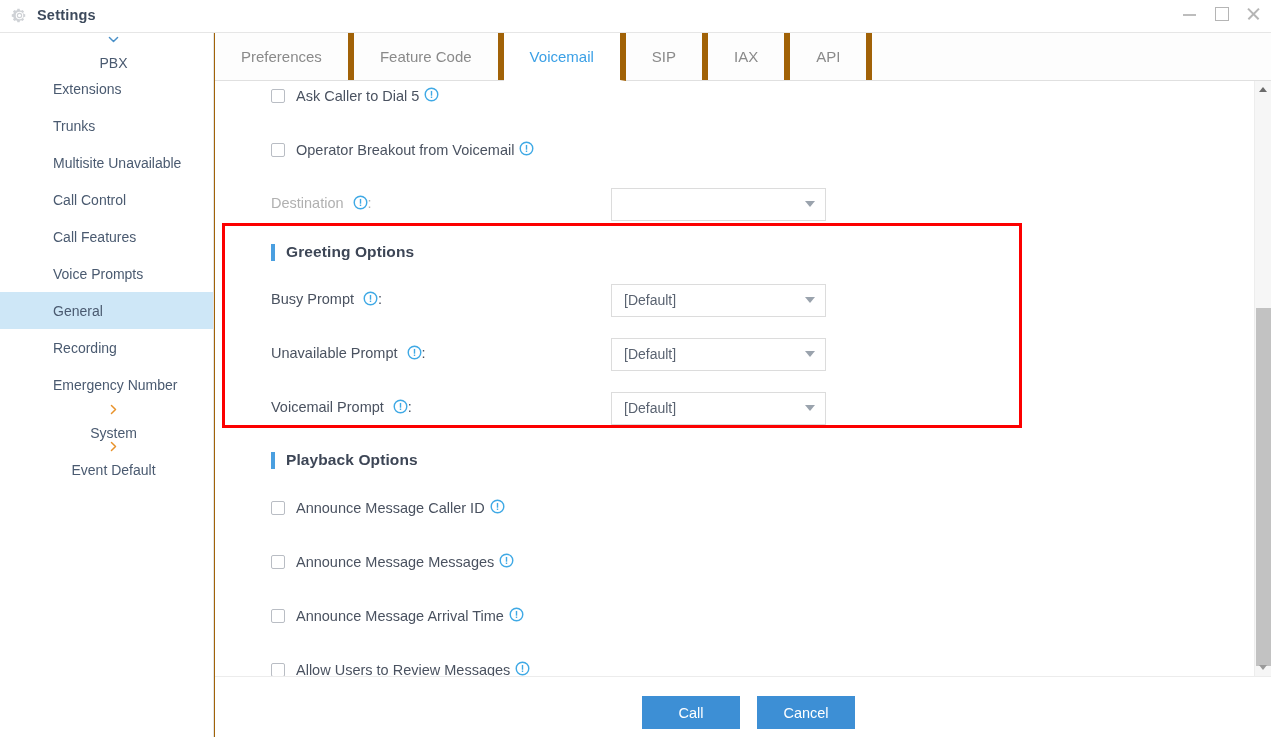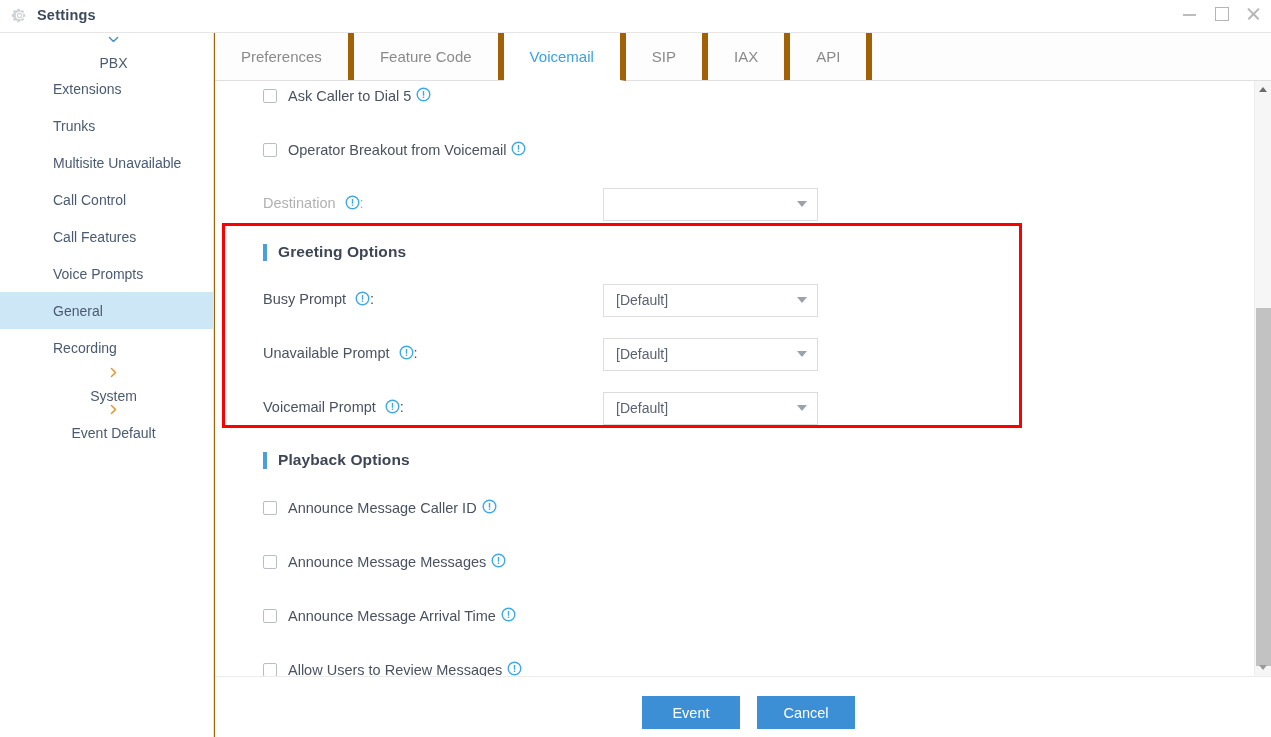--- a/index.html
+++ b/index.html
@@ -109,7 +109,7 @@
     overflow: hidden;
   }
   #inner {
-    position: absolute; left: 0; top: -12px; width: 1014px; padding-left: 24px;
+    position: absolute; left: 8px; top: -12px; width: 1014px; padding-left: 24px;
   }
 
   .cb-row { height: 54px; padding-left: 24px; display: flex; align-items: center; }

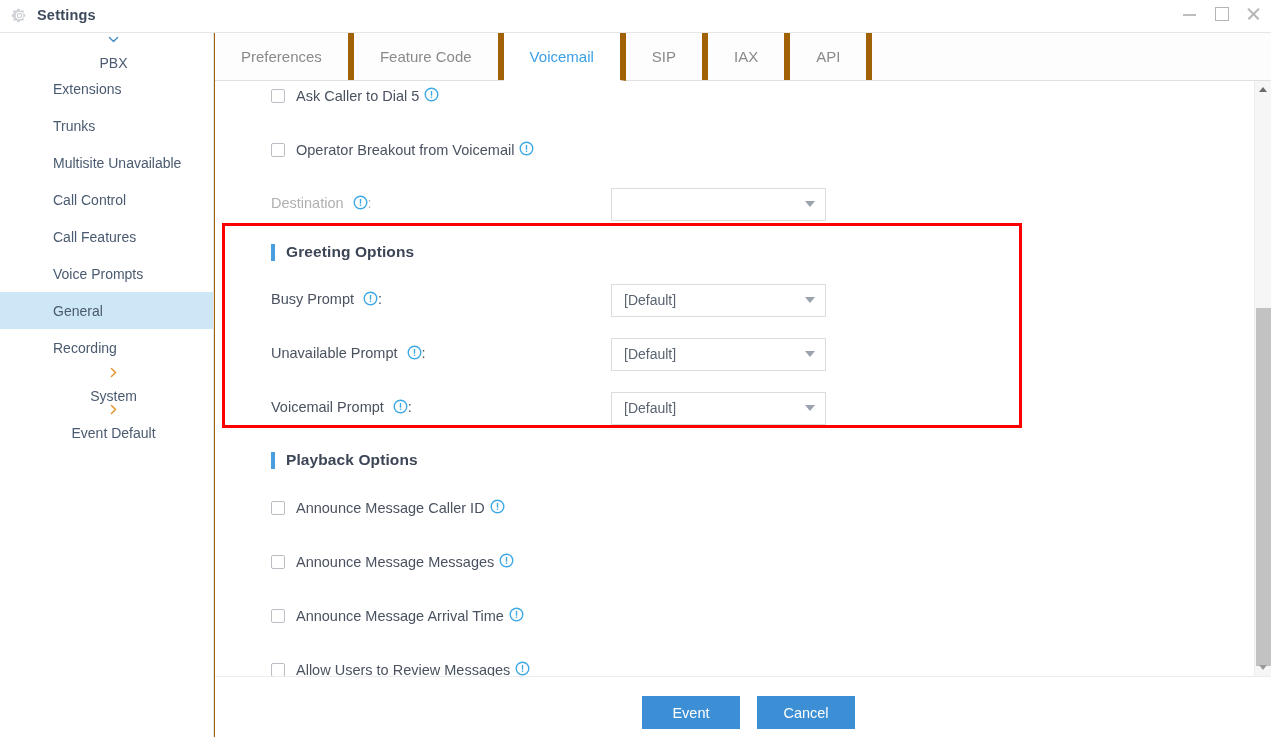--- a/index.html
+++ b/index.html
@@ -267,6 +267,9 @@
       <div class="nav-item child">
         <span>Recording</span>
       </div>
+      <div class="nav-item child">
+        <span>Emergency Number</span>
+      </div>
       <div class="nav-item group">
         <span class="chev">
           <svg width="13" height="13" viewBox="0 0 16 16">

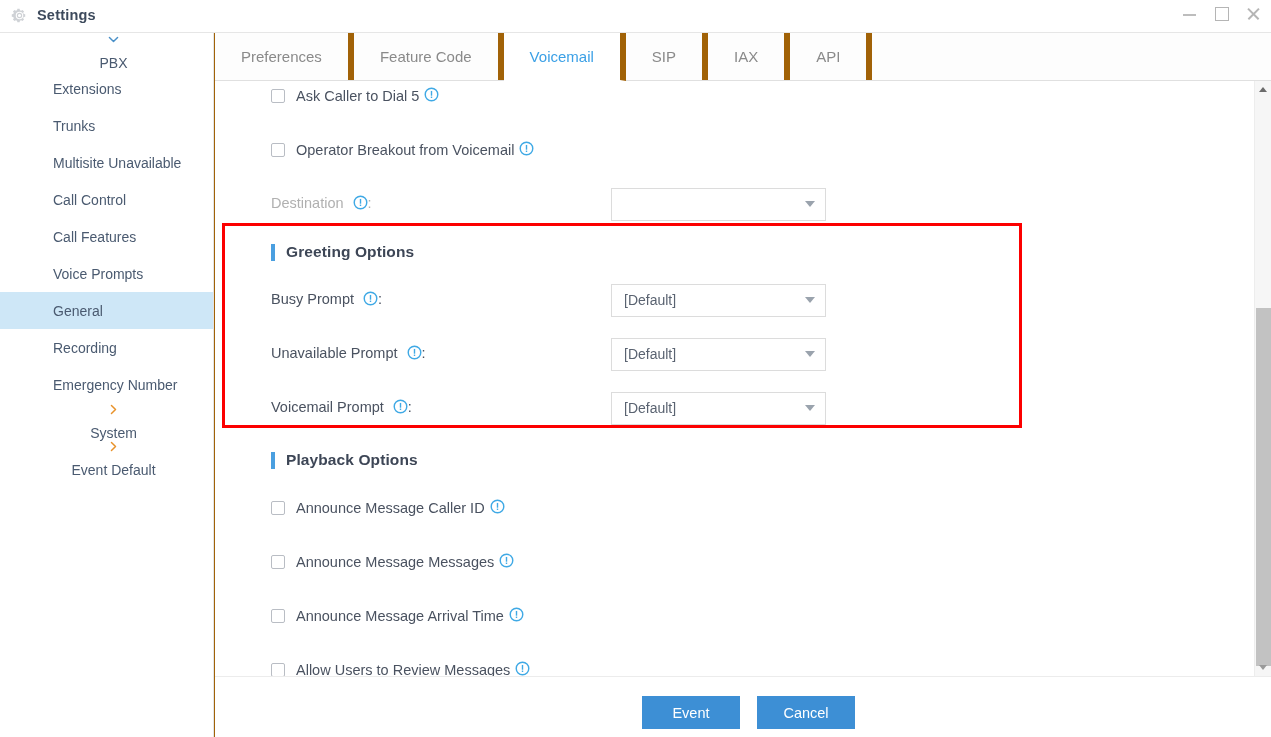--- a/index.html
+++ b/index.html
@@ -473,7 +473,7 @@
 
   <div id="footer">
     <div id="footer-btns">
-      <button class="btn">Event</button>
+      <button class="btn">Call</button>
       <button class="btn">Cancel</button>
     </div>
   </div>

